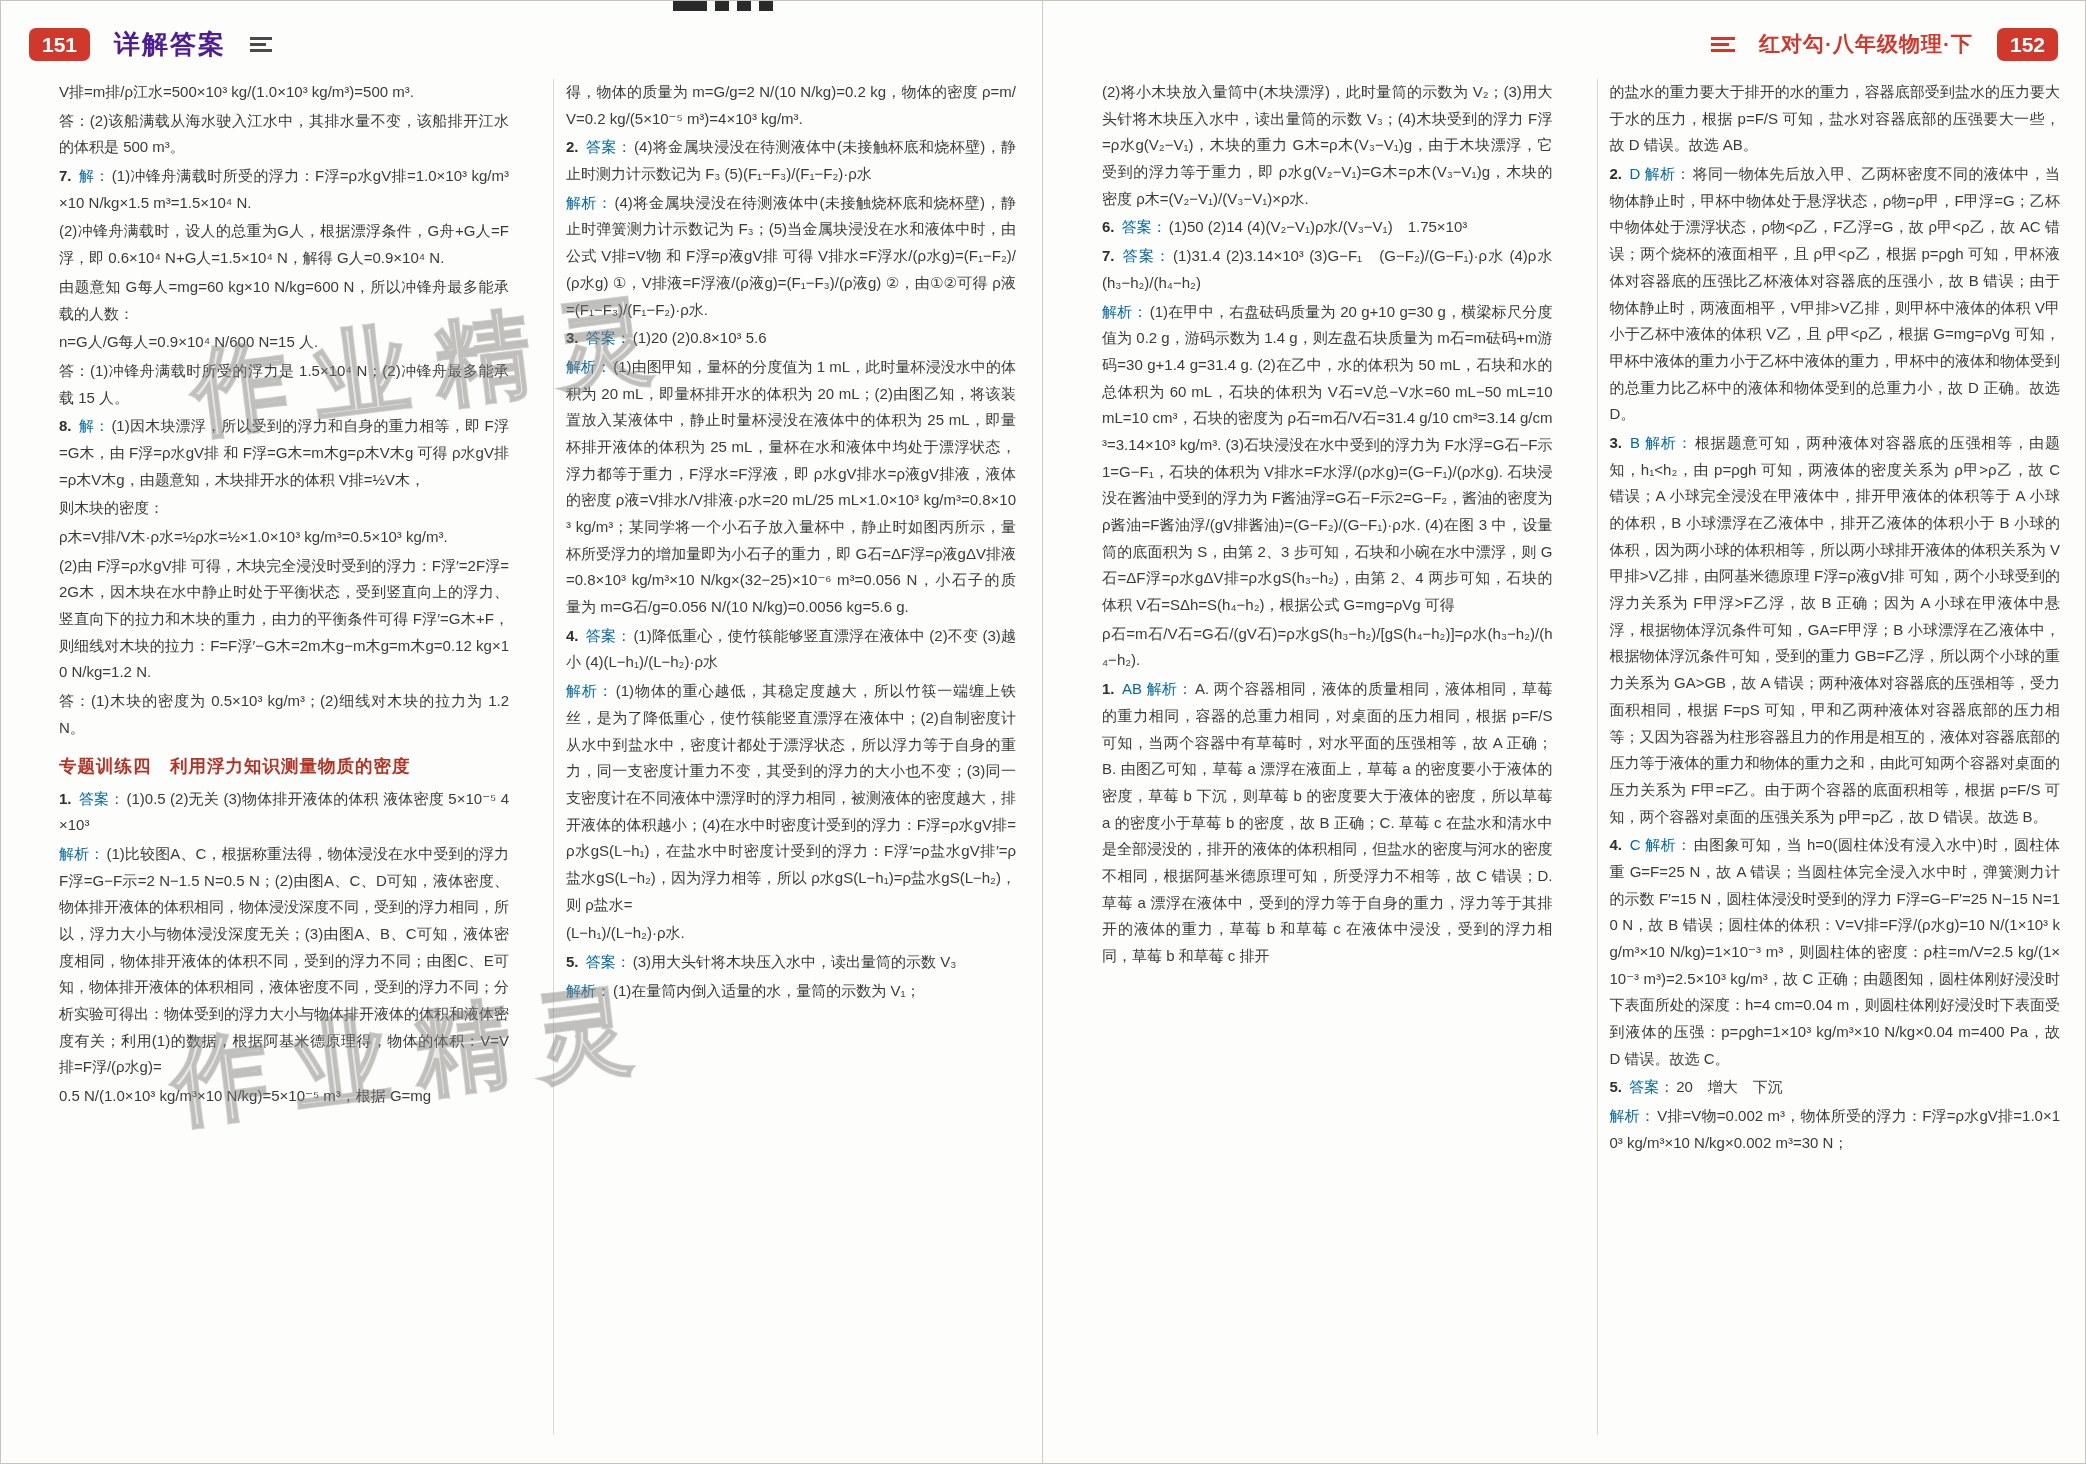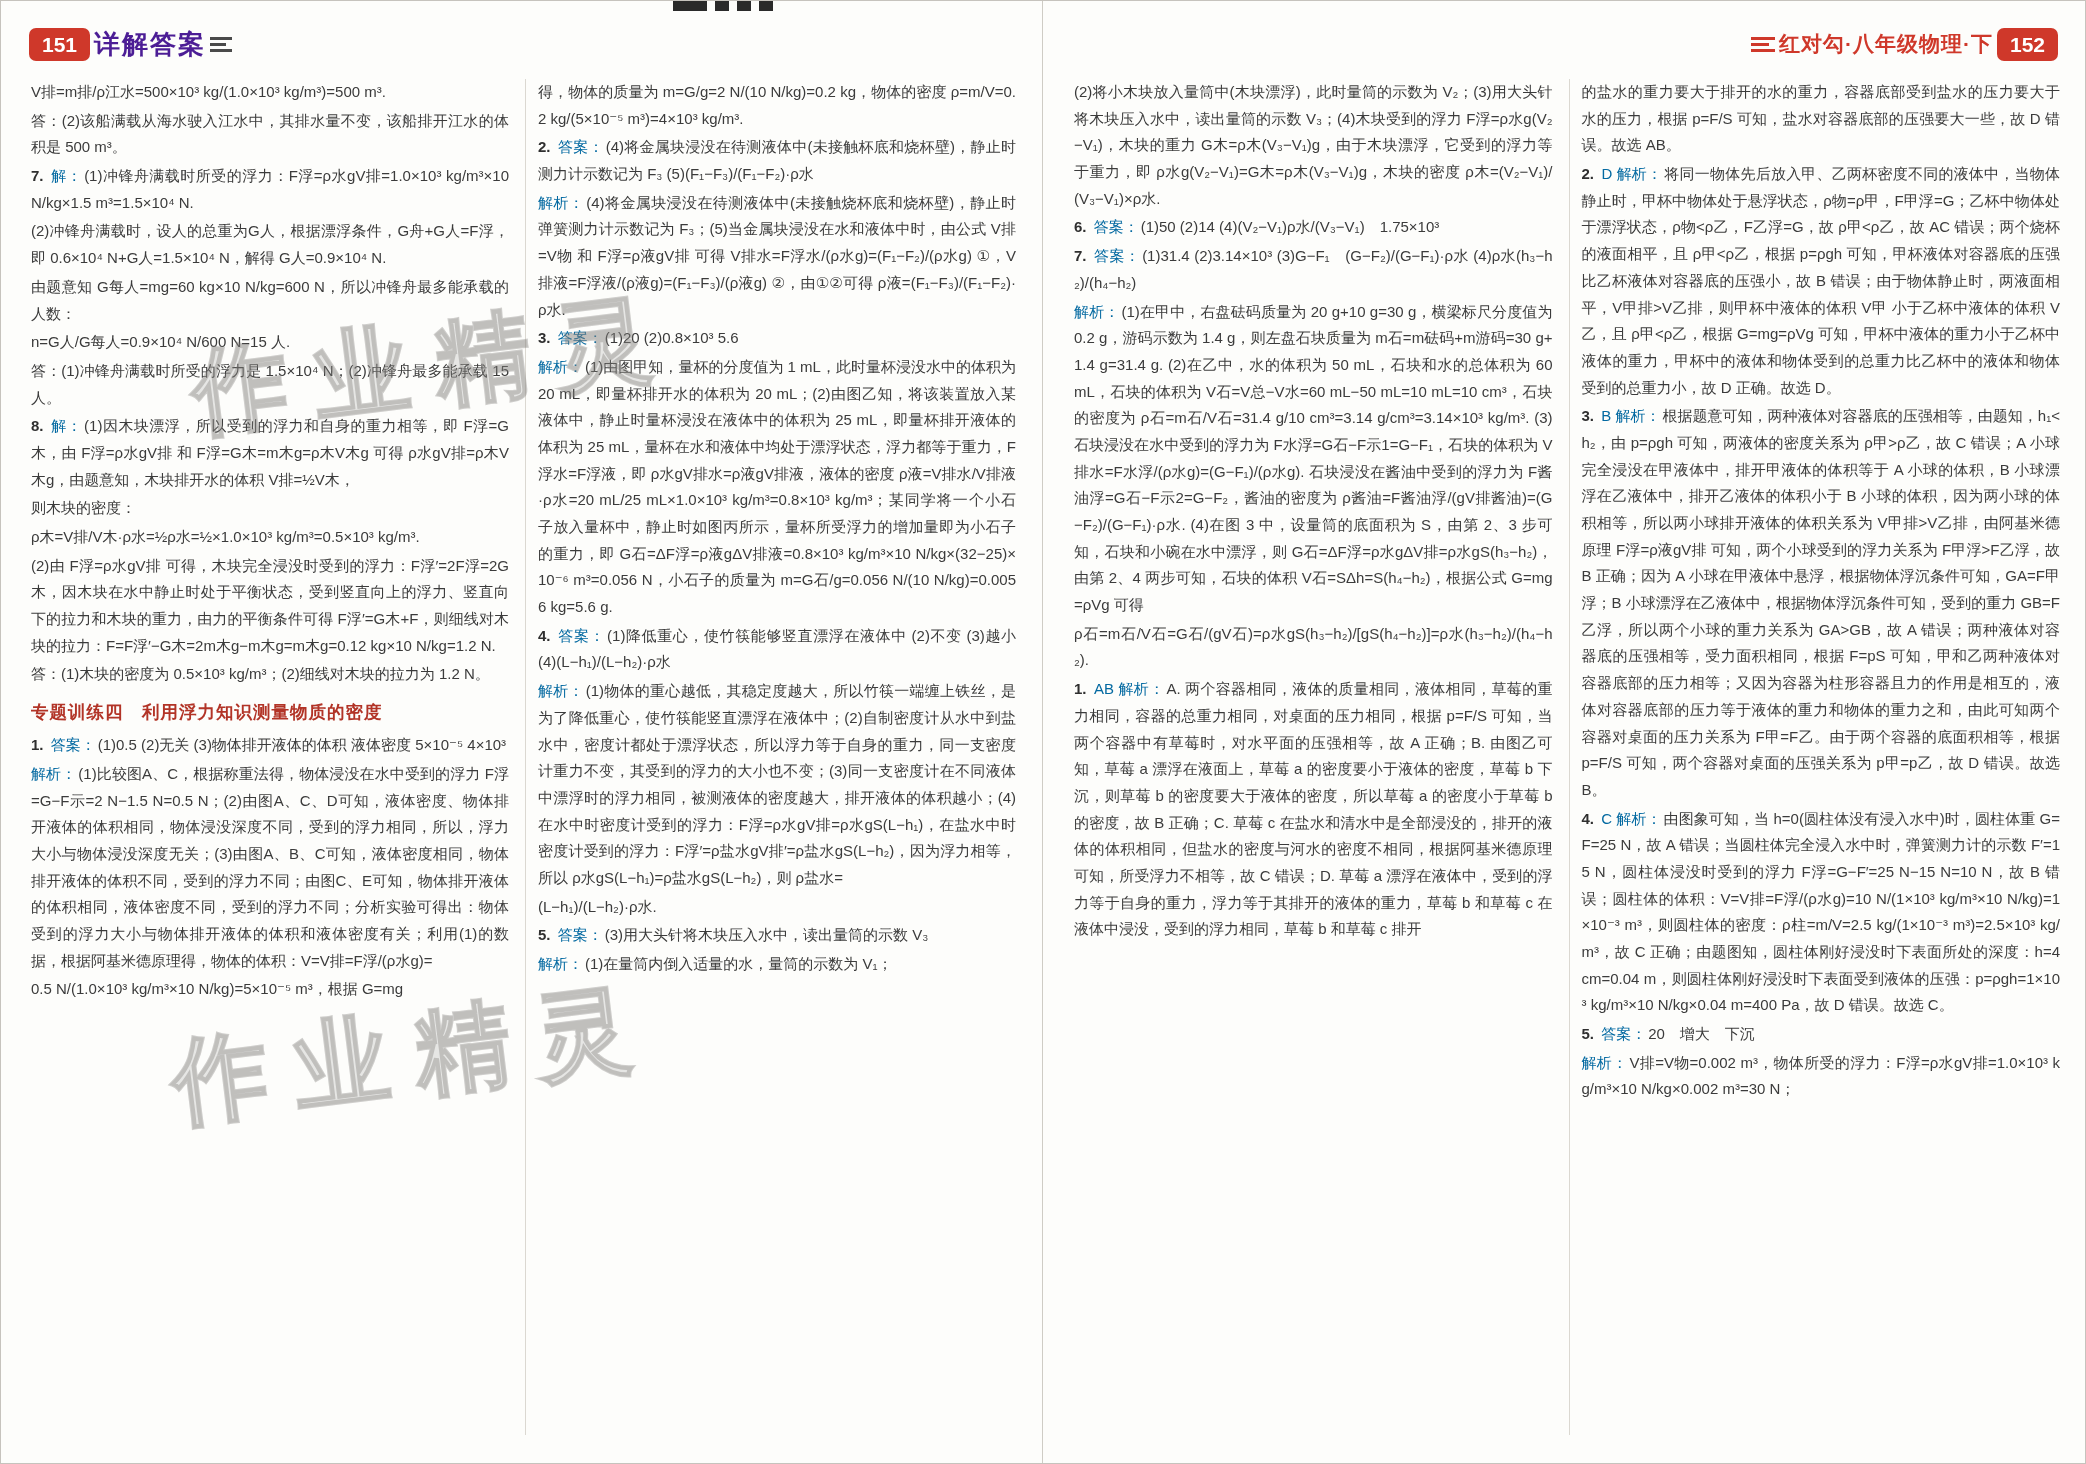--- a/index.html
+++ b/index.html
@@ -12,7 +12,7 @@
   .page.left { left:0; border-right:1px solid #cfccc5; }
   .page.right { left:1043px;border-radius:32px; }
 
-  .header { position:absolute; top:24px; left:28px; right:28px; height:38px; display:flex; align-items:center; gap:4px; }
+  .header { position:absolute; top:24px; left:28px; right:28px; height:38px; display:flex; align-items:center; gap:24px; }
   .header.right-align { justify-content:flex-end; }
   .page-badge { display:inline-block; background:#cf382a; color:#fff; font-weight:bold; font-size:21px; line-height:1; padding:6px 13px; border-radius:7px; }
   .header-title-dark { font-size:26px; font-weight:bold; color:#4c1d95; letter-spacing:2px; }

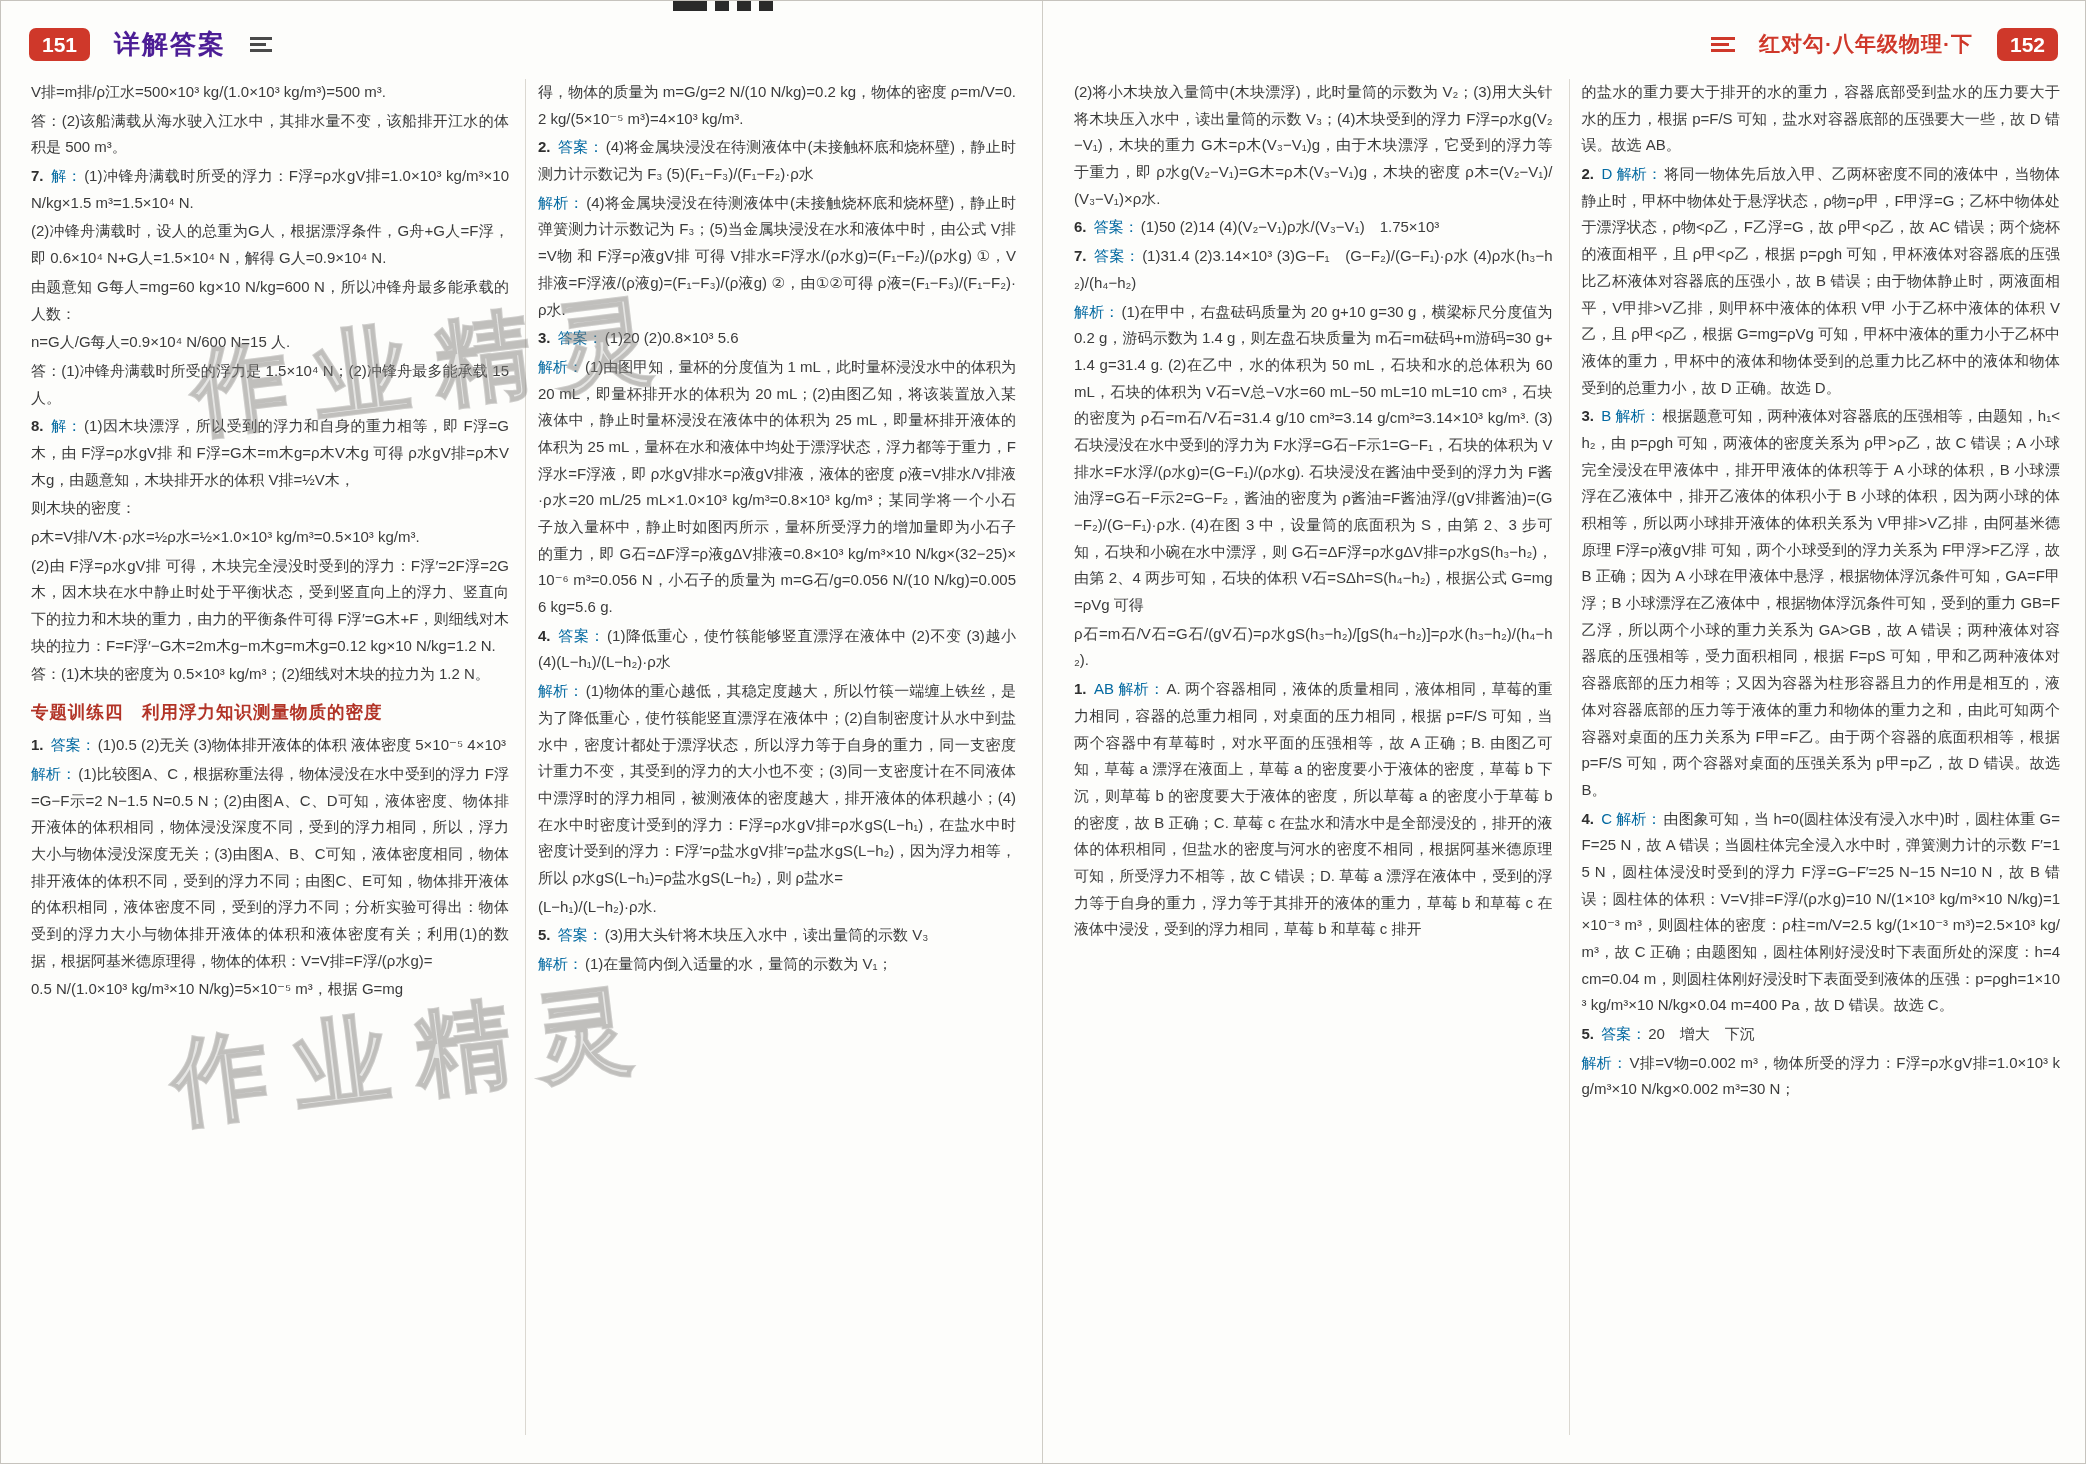--- a/index.html
+++ b/index.html
@@ -25,7 +25,7 @@
   .ribbon-icon i:nth-child(2){ width:18px; }
 
   .cols { position:absolute; top:78px; bottom:28px; left:30px; right:26px; display:flex; }
-  .col { flex:1 1 0; min-width:0; padding:0 16px 0 0; overflow:hidden; }
+  .col { flex:1 1 0; min-width:0; padding:0 16px 0 0; overflow:hidden;margin-left:28px; }
   .col + .col { border-left:1px solid #dbd8d1; padding-left:12px; padding-right:0; }
 
   .block { font-size:15px; line-height:1.78; color:#3b3b3b; text-align:justify; margin-bottom:2px; word-break:break-all; }

